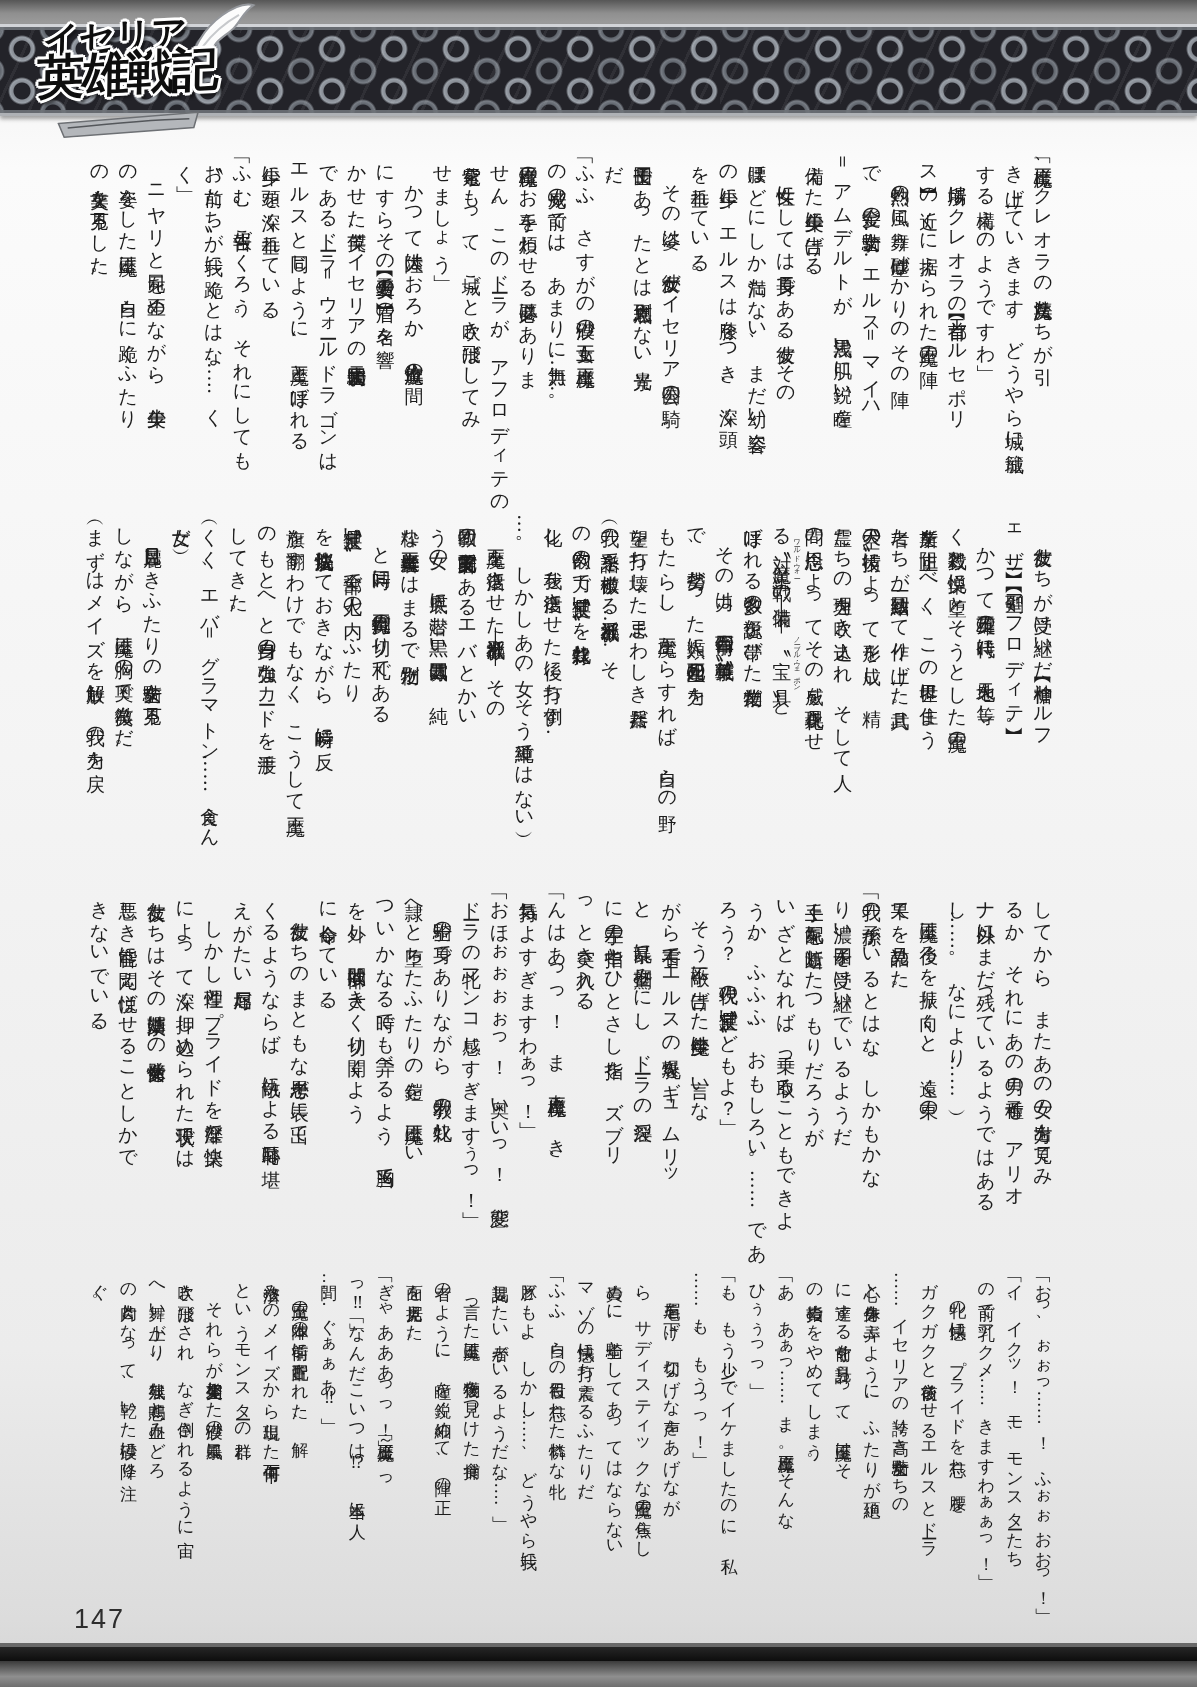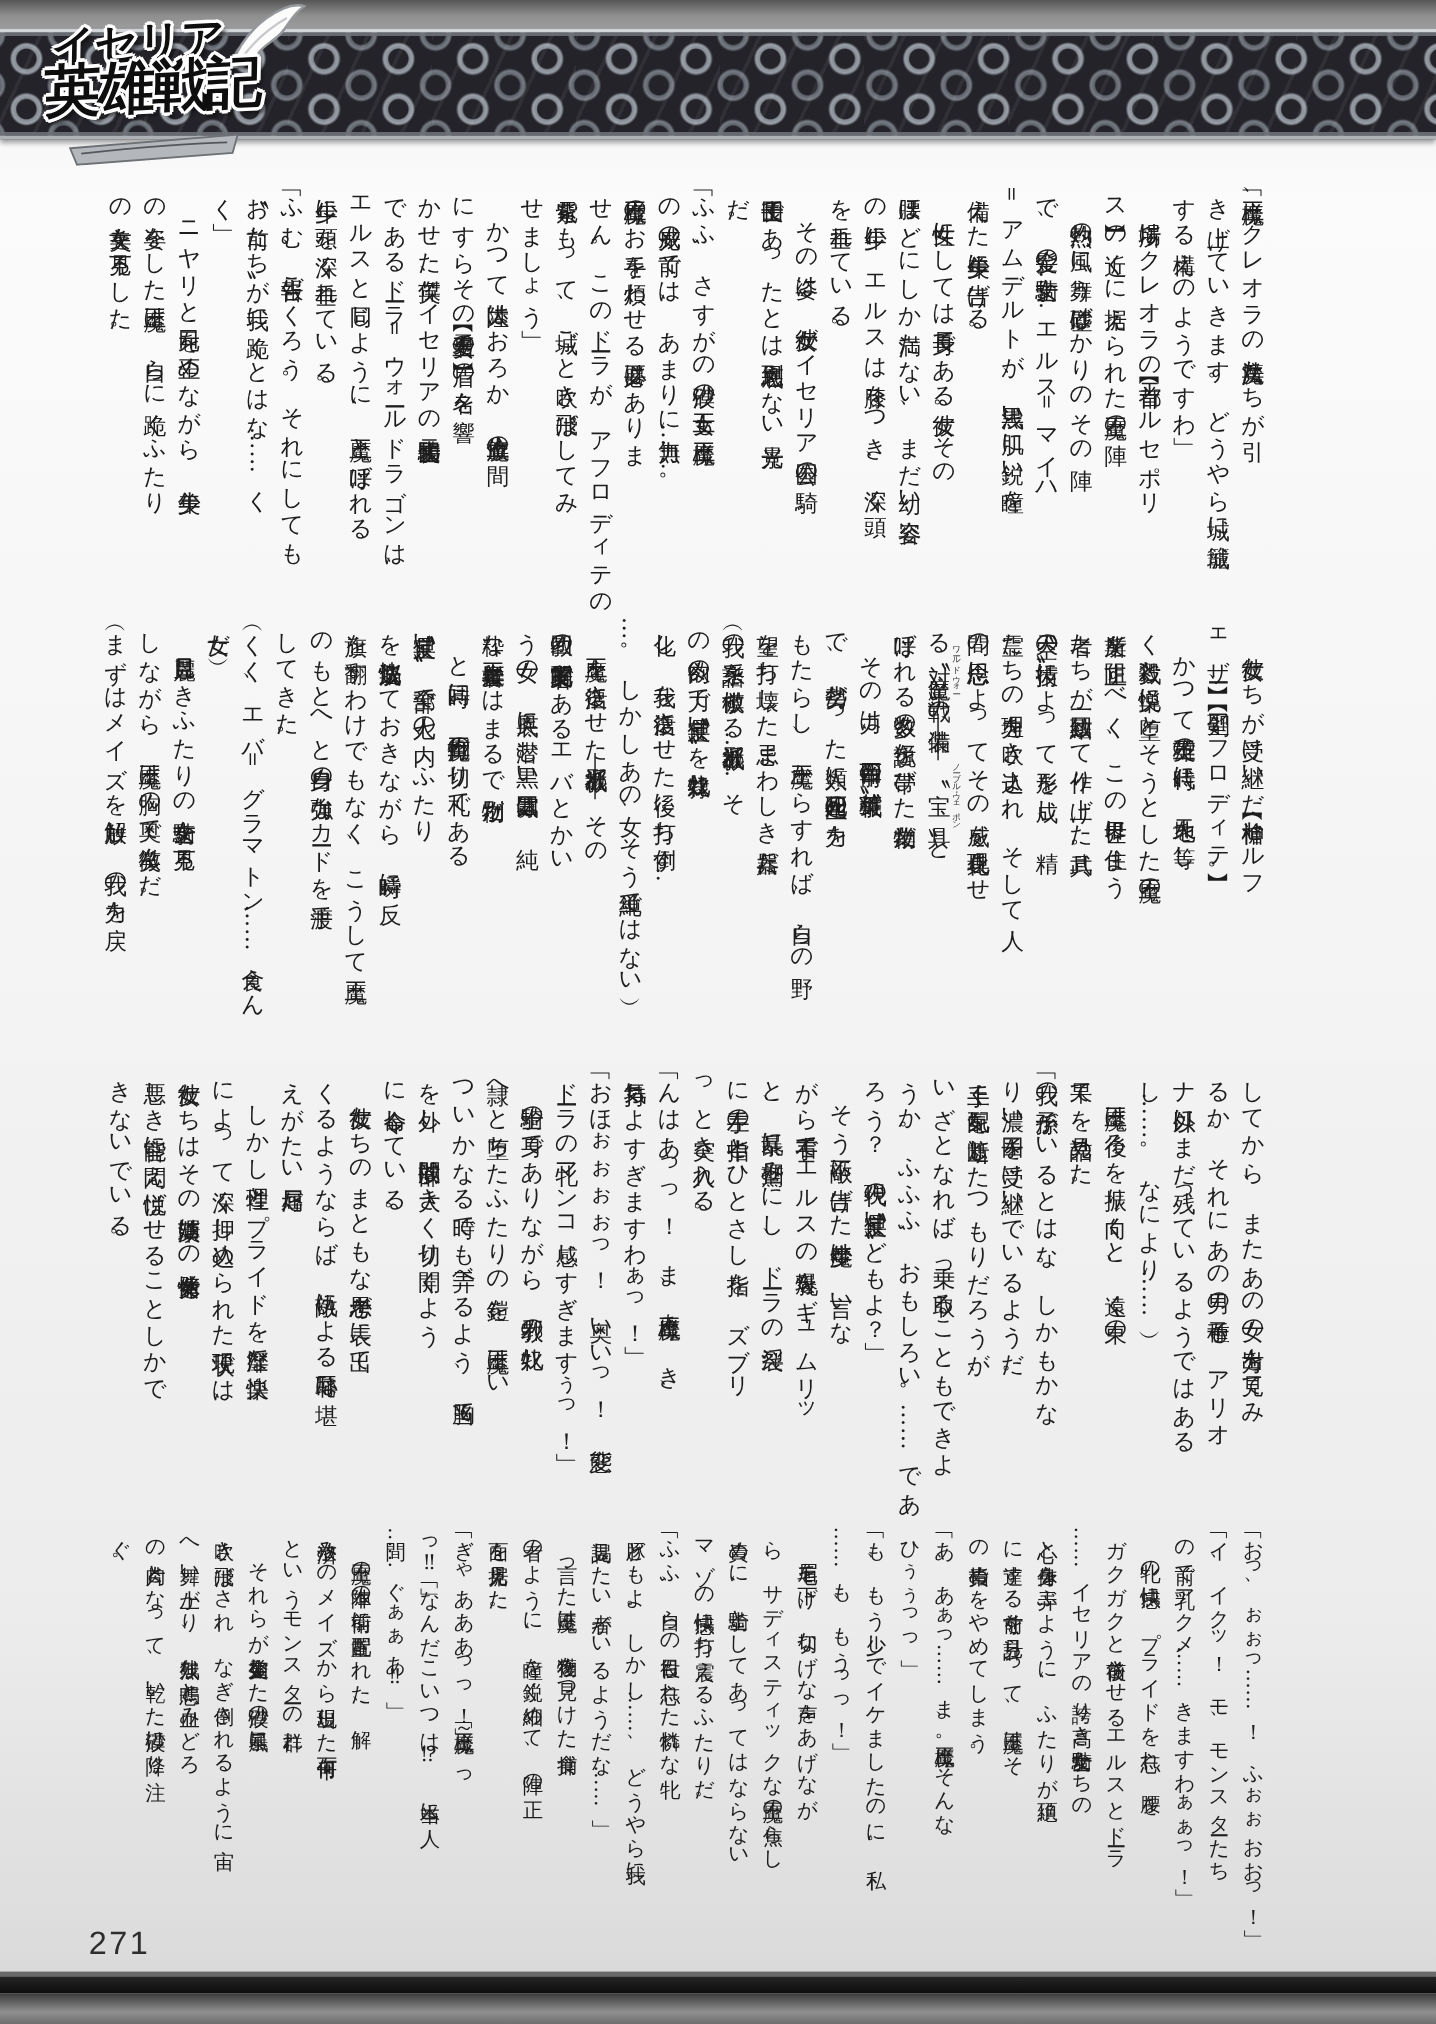--- a/index.html
+++ b/index.html
@@ -228,7 +228,7 @@
       </section>
   </main>
 
-  <div class="page-number">271</div>
+  <div class="page-number">147</div>
 
   <footer>
     <div class="footer-thin"></div>

